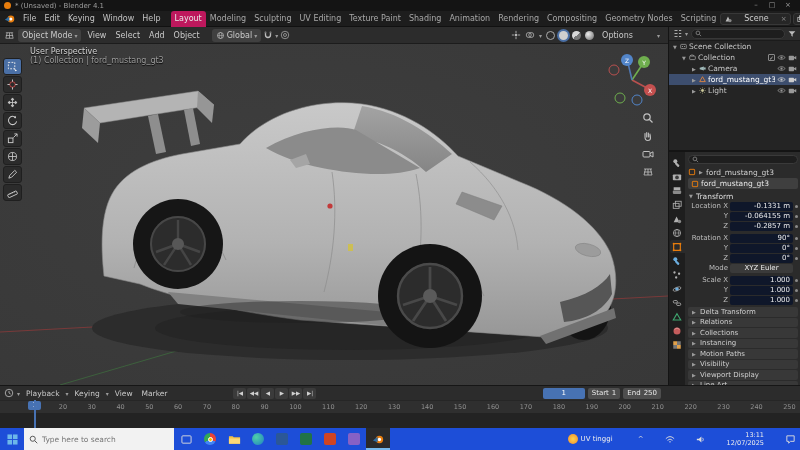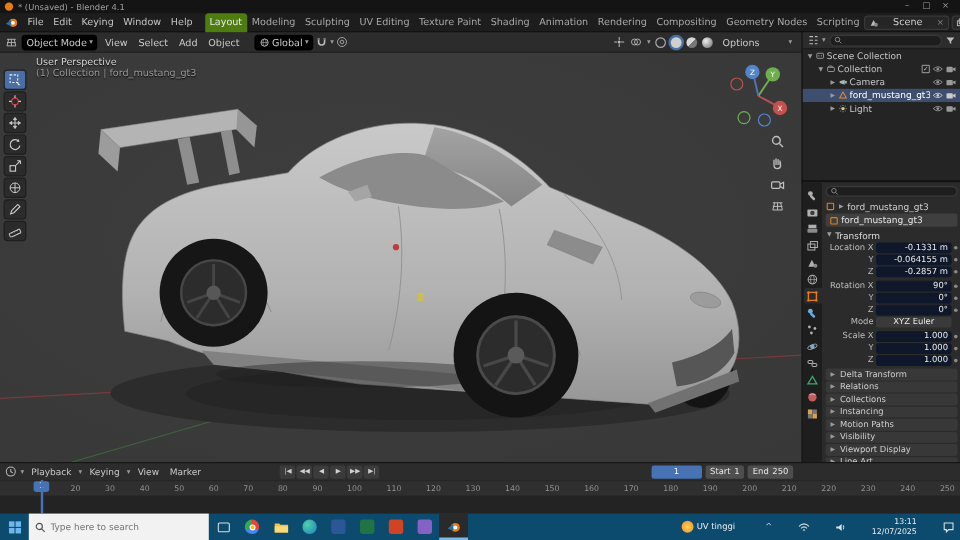--- a/index.html
+++ b/index.html
@@ -17,7 +17,7 @@
   .menu-item{padding:0 4px;line-height:15px;white-space:nowrap;}
   #workspaces{display:flex;margin-left:6px;height:16px;align-items:stretch;}
   .ws-tab{padding:0 4px;line-height:16px;color:#a8a8a8;white-space:nowrap;}
-  .ws-tab.active{background:#4d7c0f;color:#e8e8e8;border-radius:3px 3px 0 0;}
+  .ws-tab.active{background:#be185d;color:#e8e8e8;border-radius:3px 3px 0 0;}
   #menubar .right{margin-left:auto;display:flex;align-items:center;gap:2px;padding-right:3px;}
   .sel-pill{display:flex;align-items:center;background:#262626;border:1px solid #383838;border-radius:3px;height:12px;padding:0 3px;gap:12px;white-space:nowrap;color:#cfcfcf;}
   .sel-pill .x{color:#8a8a8a;font-size:7px;}

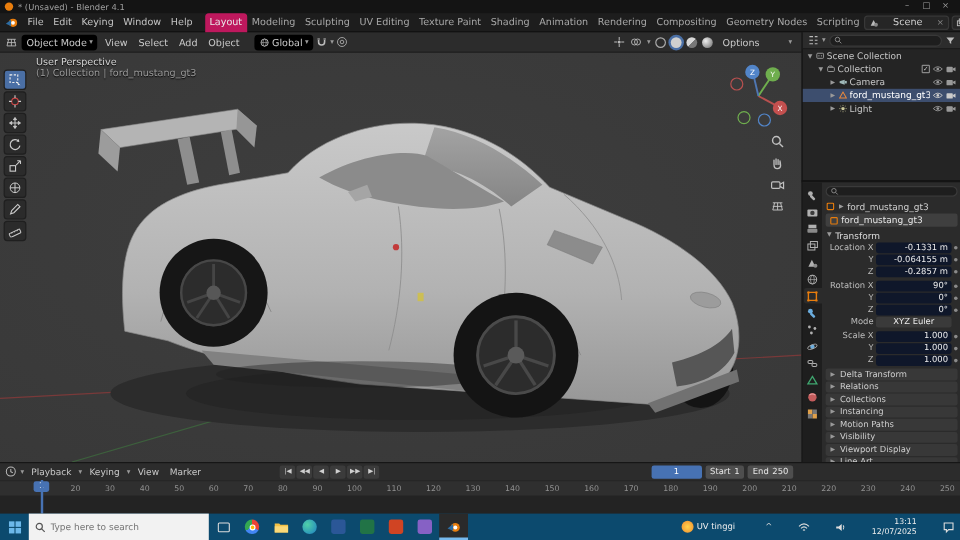--- a/index.html
+++ b/index.html
@@ -23,7 +23,7 @@
   .sel-pill .x{color:#8a8a8a;font-size:7px;}
   
   #vpheader{left:0;top:27px;width:668px;height:17px;background:#2c2c2c;display:flex;align-items:center;padding:0 4px;gap:3px;border-bottom:1px solid #1c1c1c;font-size:8px;}
-  .vh-pill{display:flex;align-items:center;gap:2px;background:#000000;border-radius:3px;height:13px;padding:0 4px;white-space:nowrap;}
+  .vh-pill{display:flex;align-items:center;gap:2px;background:#404040;border-radius:3px;height:13px;padding:0 4px;white-space:nowrap;}
   .vh-menu{padding:0 3px;color:#c9c9c9;white-space:nowrap;}
   .vh-group{display:flex;align-items:center;gap:2px;margin-left:6px;}
   .caret{font-size:6px;color:#9a9a9a;}

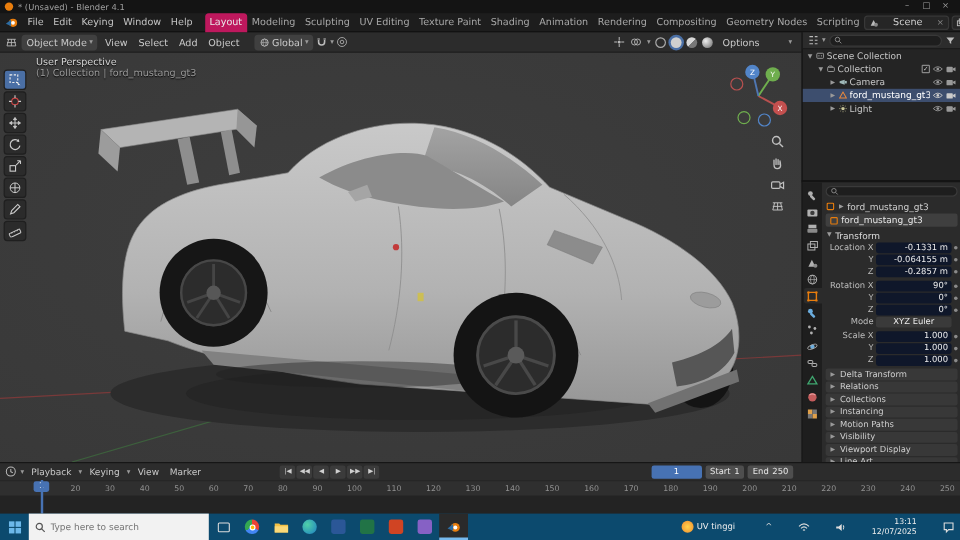--- a/index.html
+++ b/index.html
@@ -78,7 +78,7 @@
   #playhead{position:absolute;left:34px;top:0;width:1.5px;height:28px;background:#4772b3;}
   #playhead-cap{position:absolute;left:28px;top:0;min-width:13px;height:9px;background:#4772b3;border-radius:2px;color:#fff;font-size:6.5px;text-align:center;line-height:9px;padding:0 2px;}
   
-  #taskbar{left:0;top:428px;width:800px;height:22px;background:#0c4a6e;display:flex;align-items:center;}
+  #taskbar{left:0;top:428px;width:800px;height:22px;background:#1d4ed8;display:flex;align-items:center;}
   .tk-start{width:24px;height:22px;display:flex;align-items:center;justify-content:center;}
   #tk-search{width:150px;height:22px;background:#f2f2f2;display:flex;align-items:center;gap:4px;padding:0 5px;}
   #tk-search input{border:none;background:transparent;font-size:7.5px;color:#333;width:120px;outline:none;font-family:"DejaVu Sans",sans-serif;}

